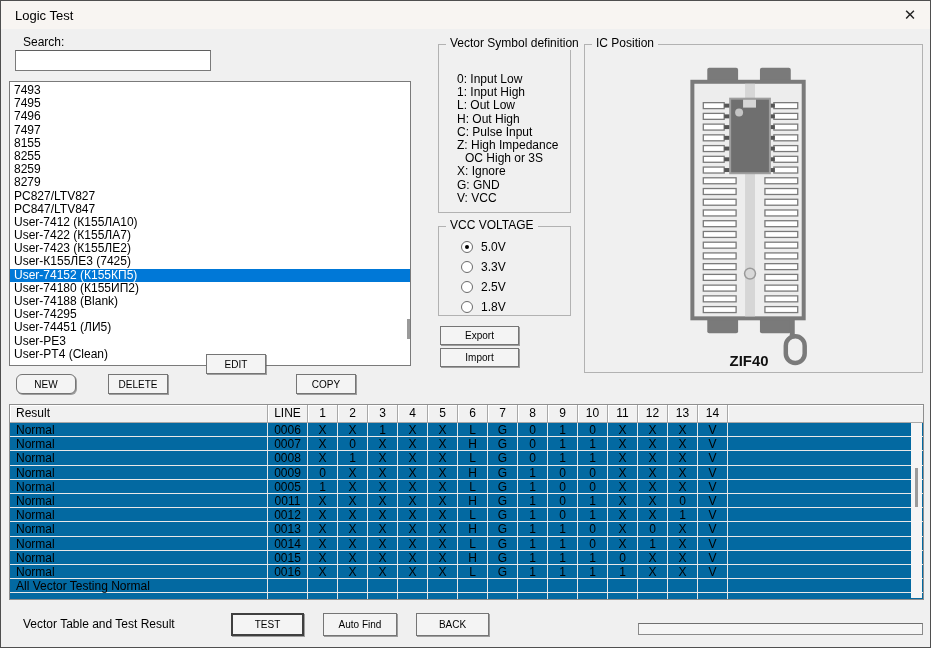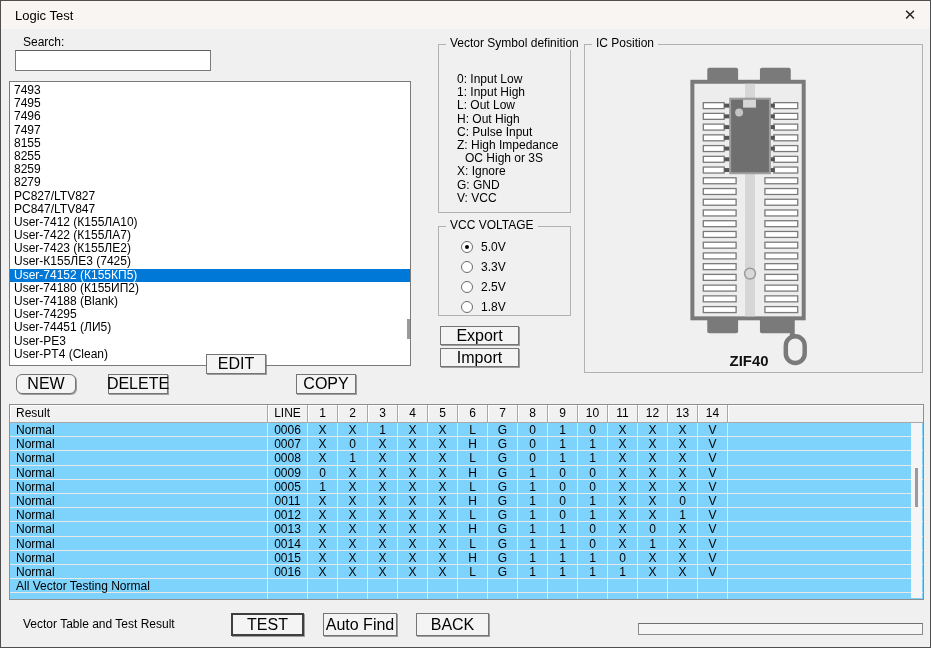--- a/index.html
+++ b/index.html
@@ -37,7 +37,7 @@
   .btn {
     position:absolute; display:flex; align-items:center; justify-content:center;
     background:#f4f4f4; border:1px solid #757575; box-shadow:1px 1px 0 rgba(90,90,90,.55);
-    font-size:16px; color:#000; cursor:default; white-space:nowrap;
+    font-size:10px; color:#000; cursor:default; white-space:nowrap;
   }
   .btn.default { border:2px solid #3f3f3f; }
 

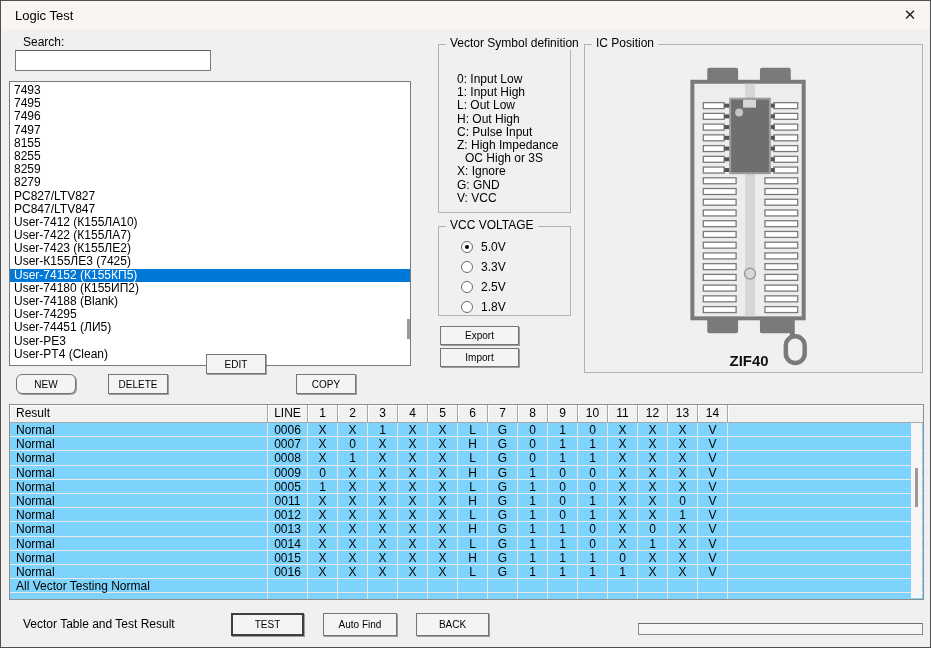--- a/index.html
+++ b/index.html
@@ -66,7 +66,7 @@
 
   .vtable {
     position:absolute; left:8px; top:403px; width:915px; height:196px;
-    background:#7dd3fc; border:1px solid #8e8e8e; overflow:hidden; font-size:12px;
+    background:#0369a1; border:1px solid #8e8e8e; overflow:hidden; font-size:12px;
   }
   .thead { display:flex; height:18px; background:#f1f1f1; }
   .th {

